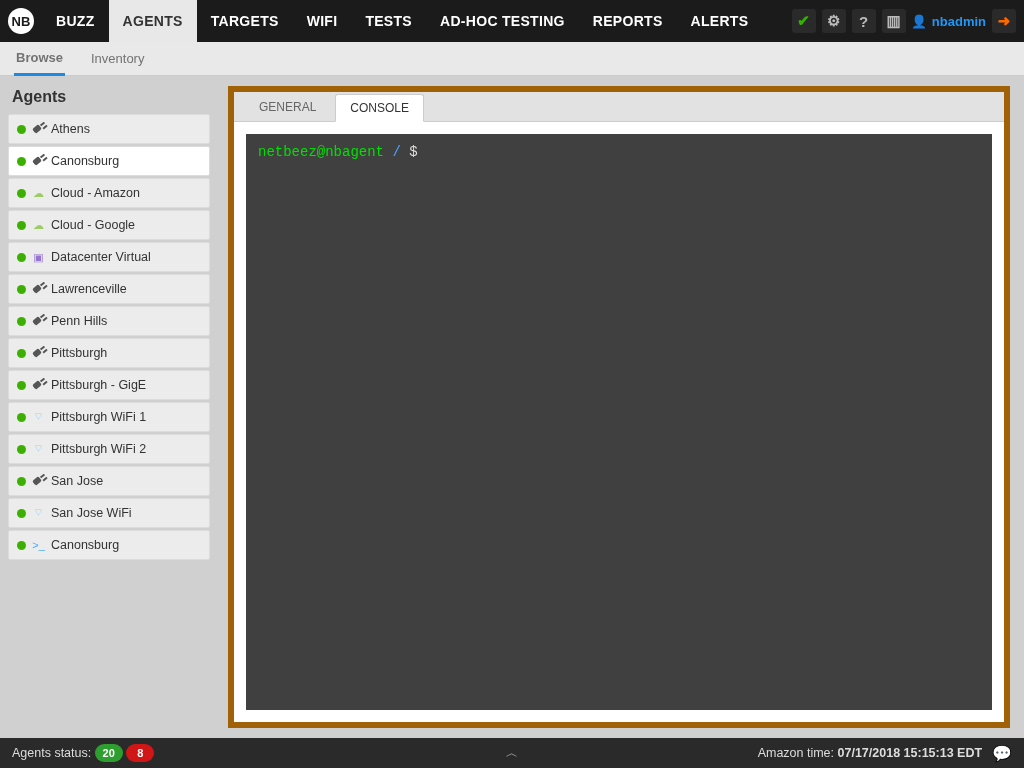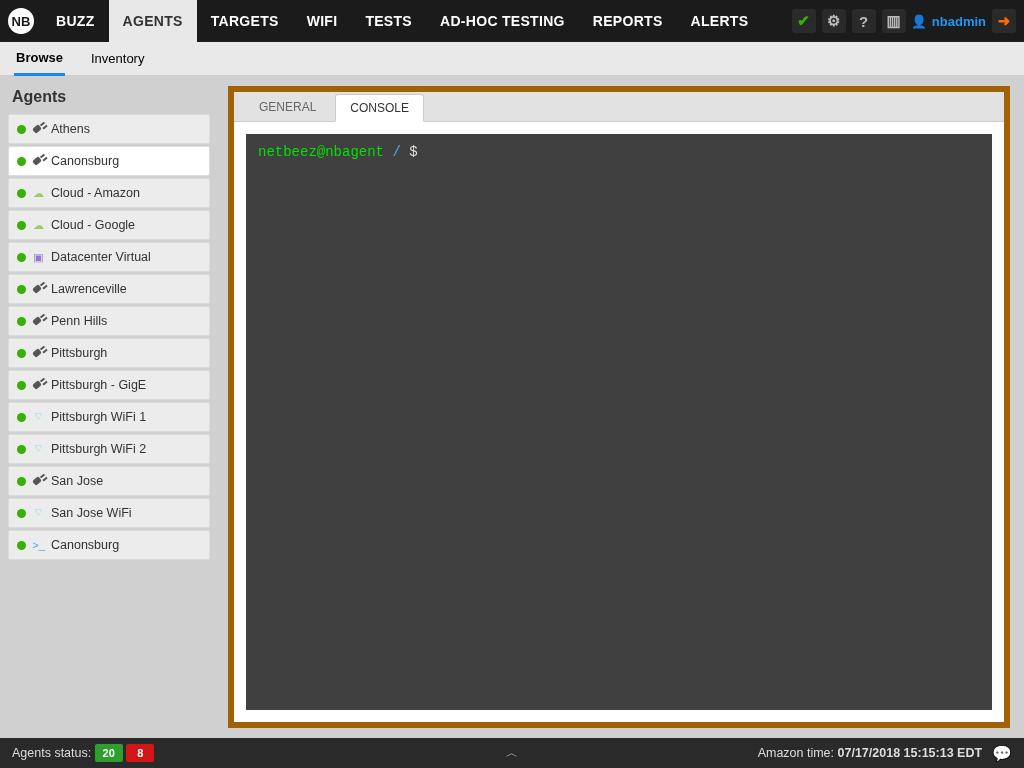--- a/index.html
+++ b/index.html
@@ -42,7 +42,7 @@
     height:34px; background:#e9e9e9; border-bottom:1px solid #ccc;
     display:flex; align-items:center; padding:0 14px; gap:24px; font-size:13px;
   }
-  .subnav a{ color:#000000; text-decoration:none; padding:8px 2px; cursor:pointer;}
+  .subnav a{ color:#737373; text-decoration:none; padding:8px 2px; cursor:pointer;}
   .subnav a.current{ border-bottom:3px solid #1e88e5; font-weight:bold;}
 
   

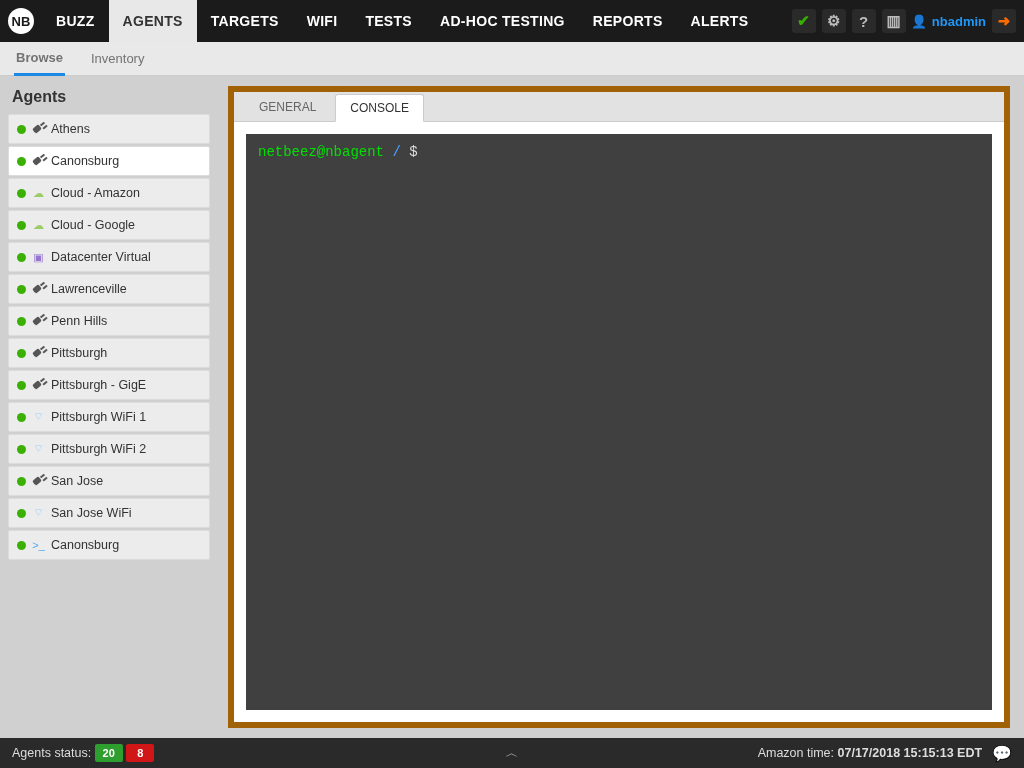--- a/index.html
+++ b/index.html
@@ -96,7 +96,7 @@
     position:fixed;left:0;right:0;bottom:0;height:30px;background:#2a2a2a;color:#ddd;
     display:flex;align-items:center;padding:0 12px;font-size:12.5px;
   }
-  .pill{display:inline-flex;align-items:center;justify-content:center;min-width:28px;height:18px;border-radius:2px;color:#fff;font-weight:bold;font-size:11px;padding:0 6px;}
+  .pill{display:inline-flex;align-items:center;justify-content:center;min-width:28px;height:18px;border-radius:9px;color:#fff;font-weight:bold;font-size:11px;padding:0 6px;}
   .pill.green{background:#2e9e2e;} .pill.red{background:#d01616;}
   .status .center{position:absolute;left:50%;transform:translateX(-50%);color:#aaa;cursor:pointer;}
   .status .right{margin-left:auto;display:flex;align-items:center;gap:10px;}

